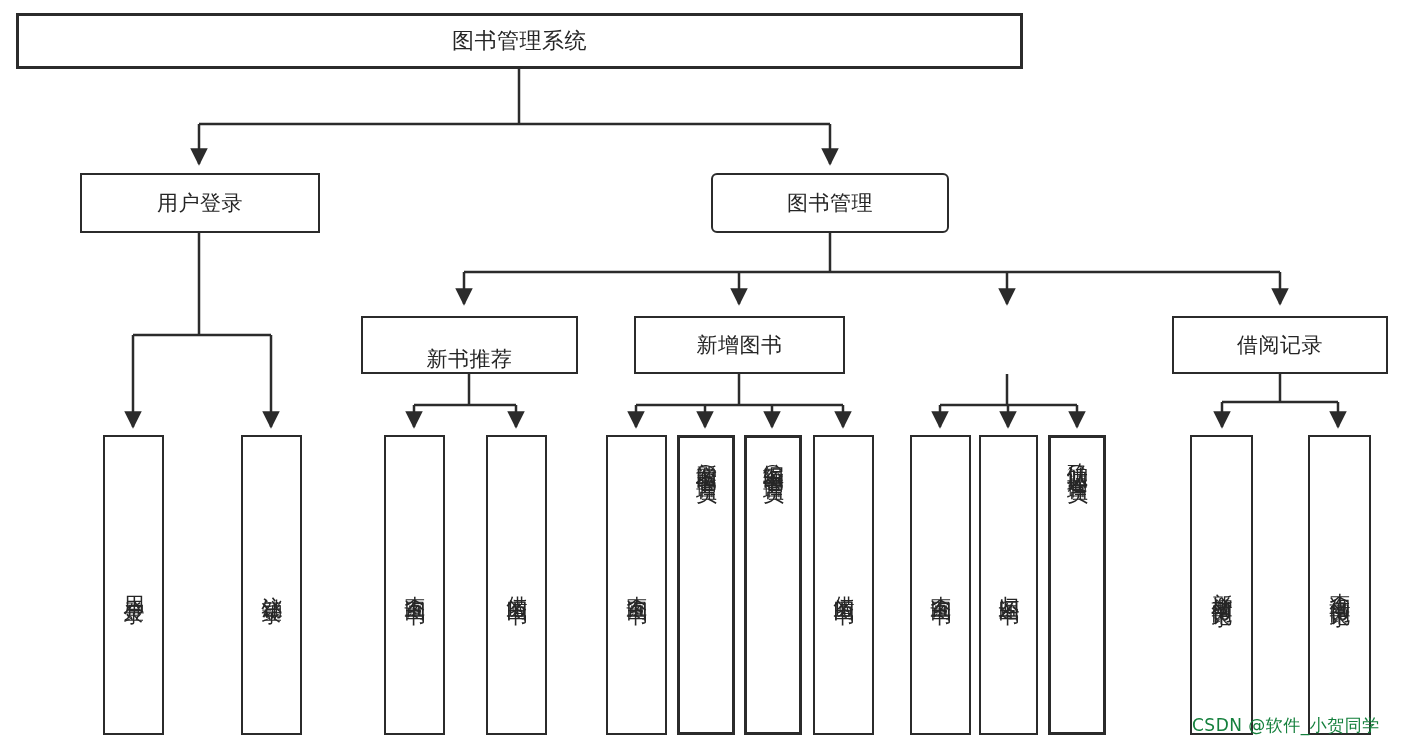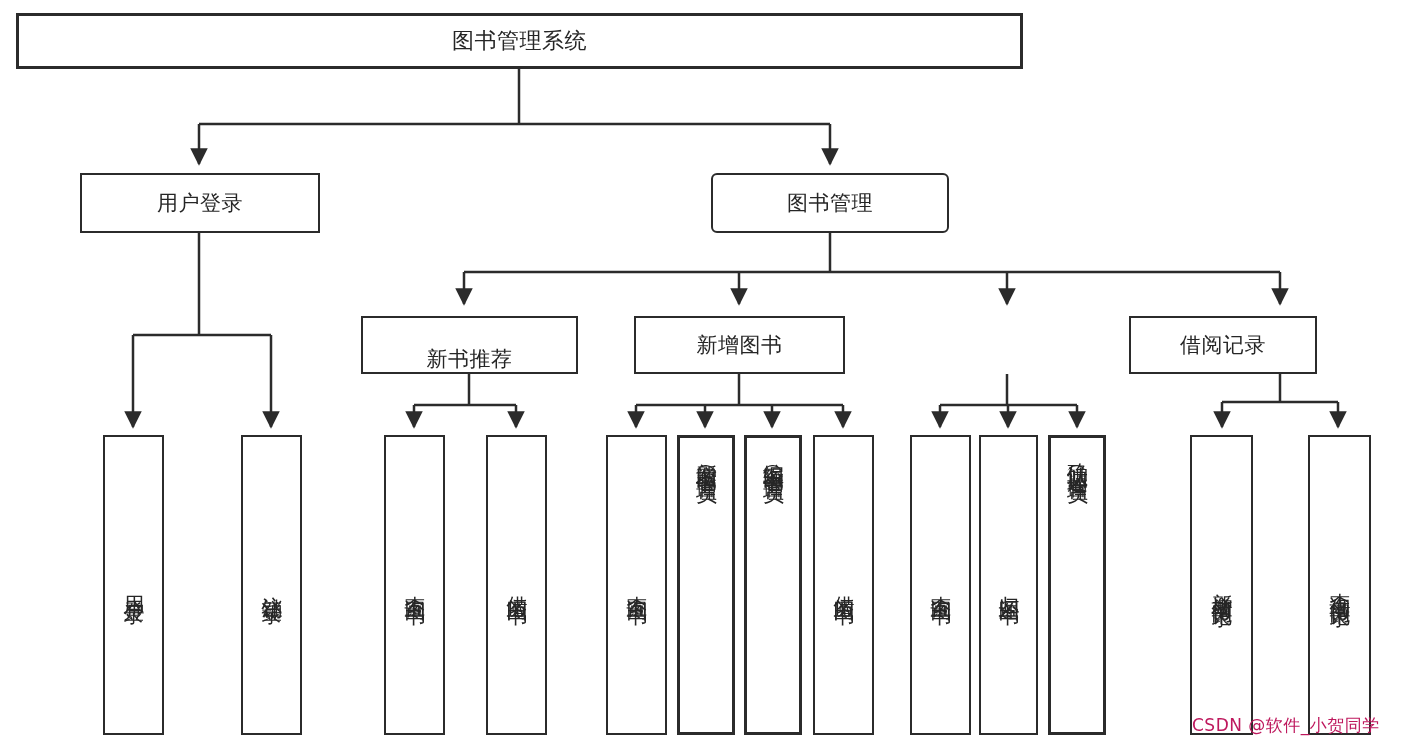--- a/index.html
+++ b/index.html
@@ -156,7 +156,7 @@
   </div>
 
 
-  <div class="node horiz" style="left:1129px; top:316px; width:188px; height:58px;">
+  <div class="node horiz" style="left:1172px; top:316px; width:216px; height:58px;">
     <span class="node-label">借阅记录</span>
   </div>
 

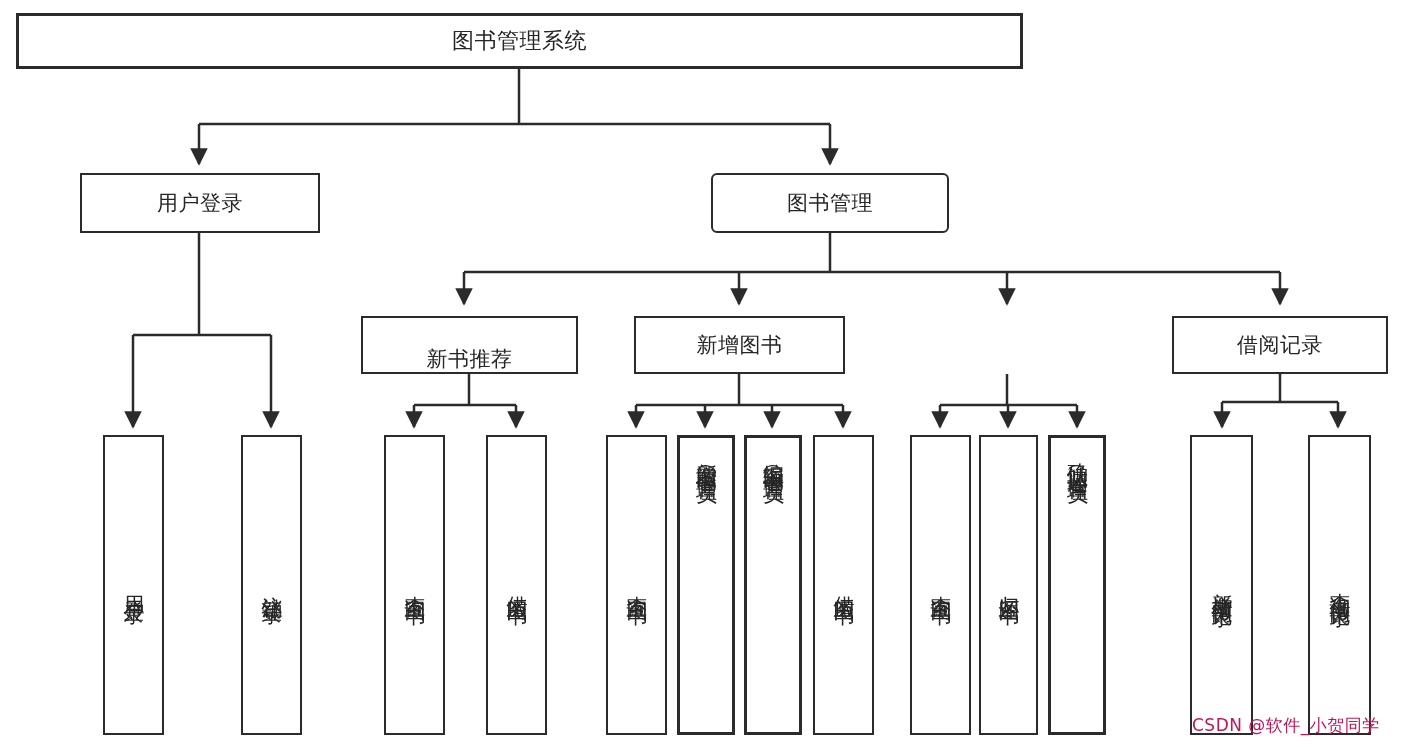--- a/index.html
+++ b/index.html
@@ -73,7 +73,7 @@
   }
   .watermark {
     position: absolute;
-    color: #be185d;
+    color: #15803d;
     font-size: 17px;
     white-space: nowrap;
     letter-spacing: 0.5px;

